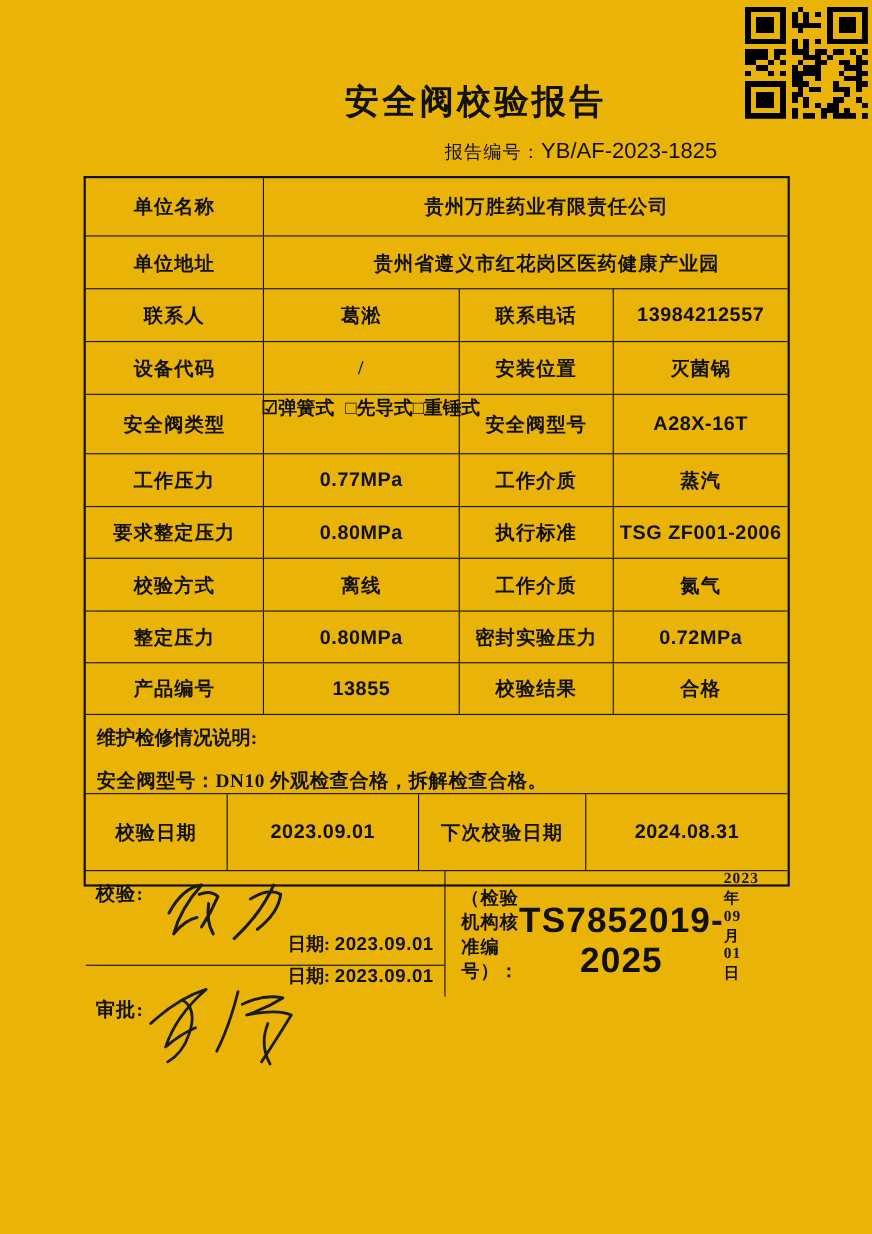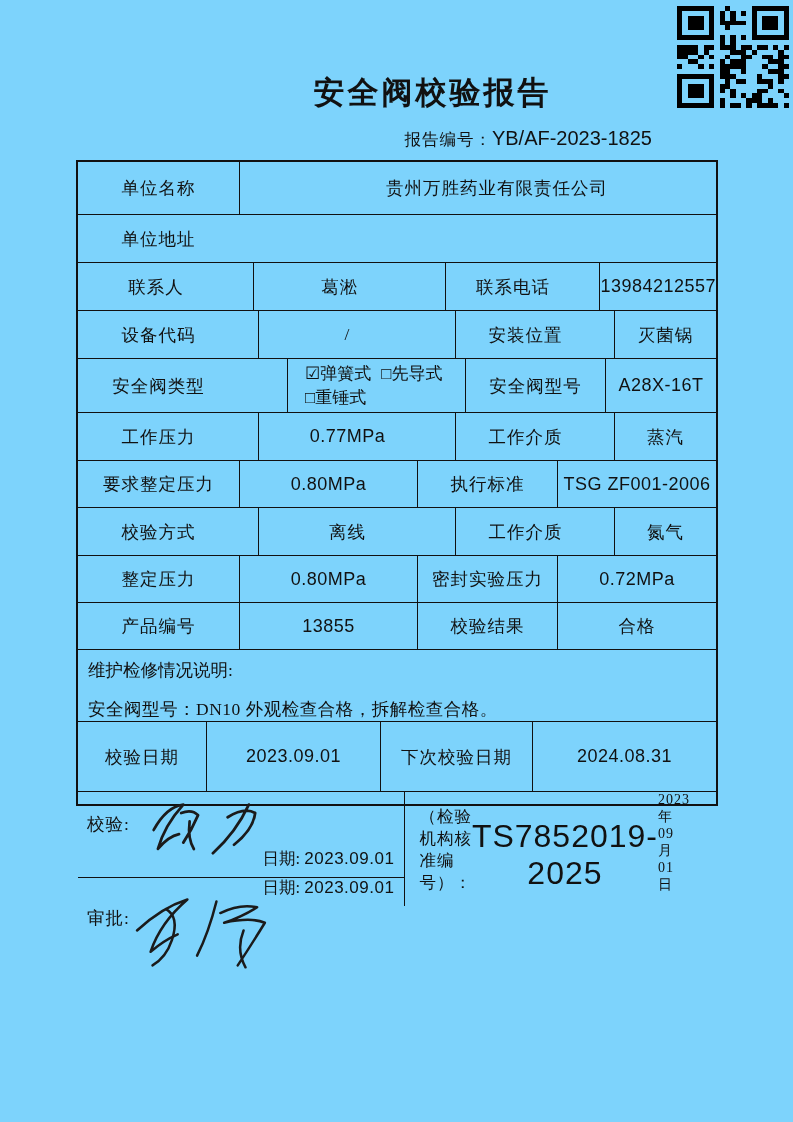--- a/index.html
+++ b/index.html
@@ -4,7 +4,7 @@
 <style>
   html,body{margin:0;padding:0;background:#fff;}
   body{width:793px;height:1122px;position:relative;font-family:"Liberation Serif","DejaVu Serif",serif;color:#111;}
-  .page{position:absolute;inset:0;background:#7dd3fc;overflow:hidden;}
+  .page{position:absolute;inset:0;background:#eab308;overflow:hidden;}
 
   
   .title{position:absolute;top:72px;left:0;width:100%;text-align:center;padding-left:72px;box-sizing:border-box;

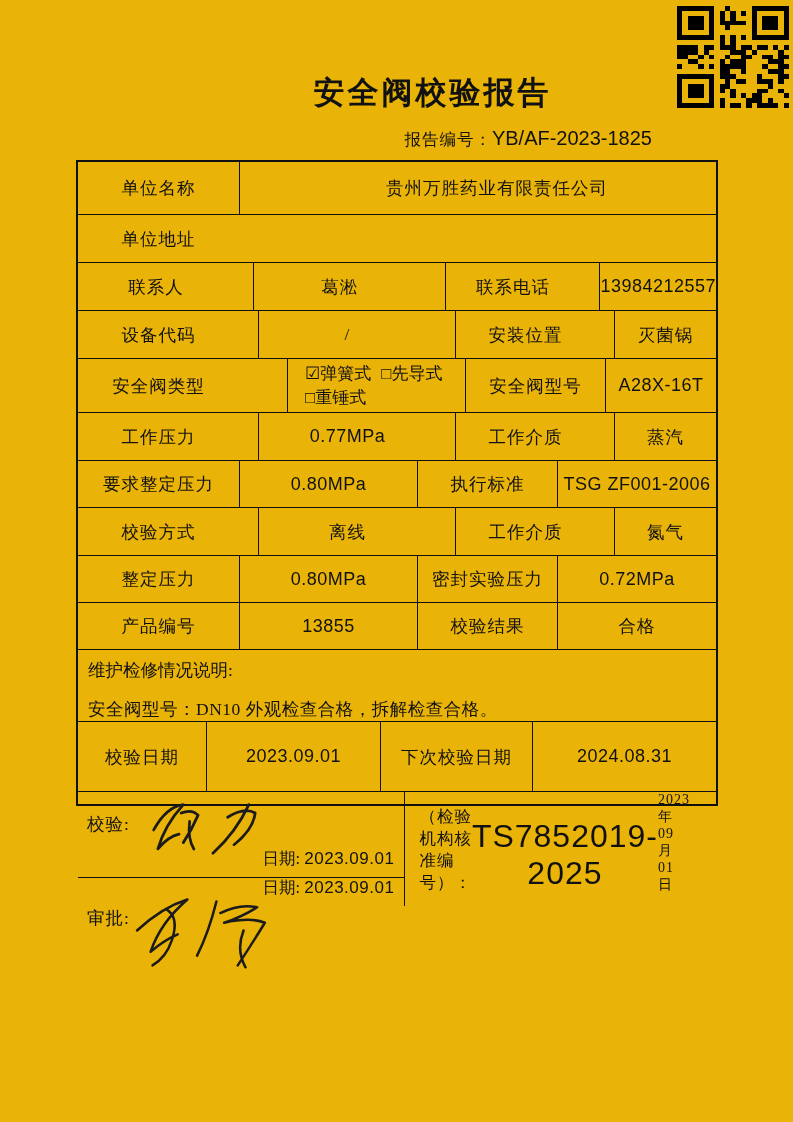--- a/index.html
+++ b/index.html
@@ -16,7 +16,7 @@
 
   
   .rt{position:absolute;left:76px;top:160px;width:642px;height:646px;border:2.2px solid #111;
-      box-sizing:border-box;display:flex;flex-direction:column;}
+      box-sizing:border-box;display:flex;flex-direction:column;font-weight:bold;}
   .row{display:flex;box-sizing:border-box;border-top:1.6px solid #111;flex:0 0 auto;}
   .row:first-child{border-top:none;}
   .cell{box-sizing:border-box;border-left:1.6px solid #111;display:flex;align-items:center;justify-content:center;

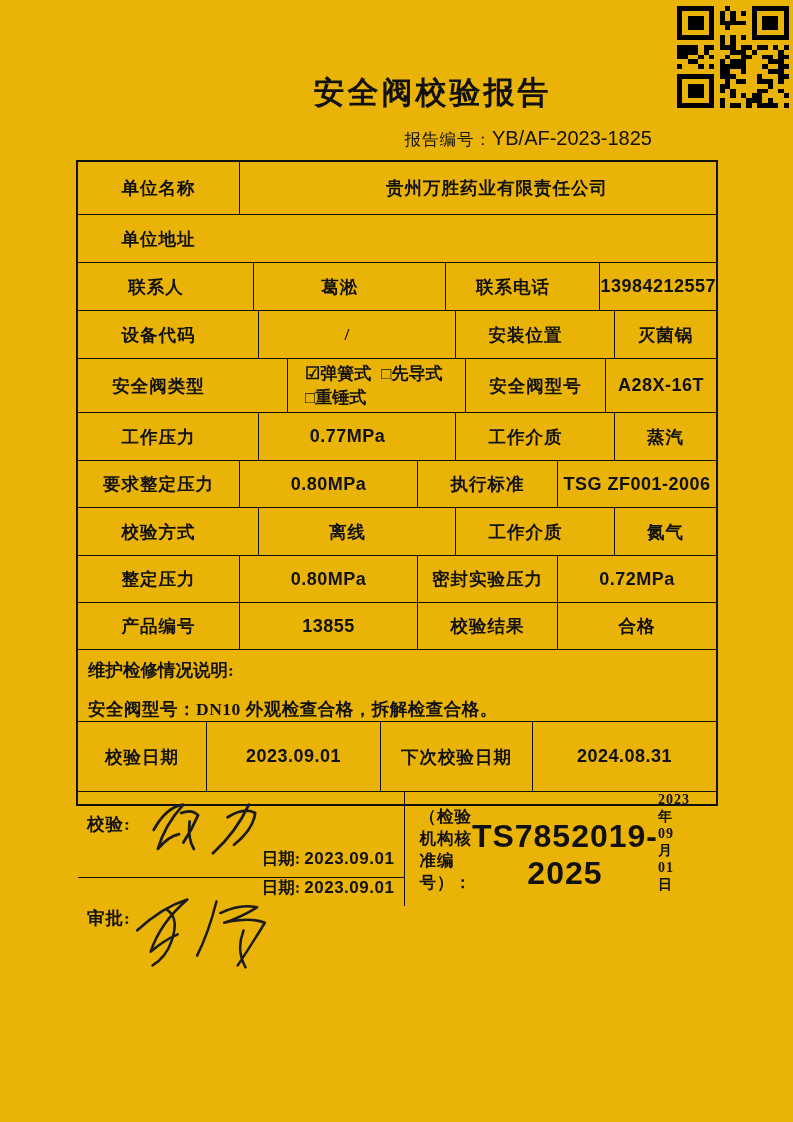--- a/index.html
+++ b/index.html
@@ -26,7 +26,7 @@
   .cC1{width:128px;} .cC2{width:174px;} .cC3{width:152px;} .cC4{flex:1;}
   .span3{flex:1;padding-left:38px;}
   .num{font-family:"Liberation Sans","DejaVu Sans",sans-serif;font-size:18px;letter-spacing:0.5px;}
-  .h52{height:52px;} .h48{height:48px;gap:19px;} .h47{height:47px;} .h54{height:54px;}
+  .h52{height:52px;} .h48{height:48px;} .h47{height:47px;} .h54{height:54px;}
 
   
   .chk-cell{flex-direction:column;align-items:flex-start;justify-content:center;padding-left:17px;text-align:left;

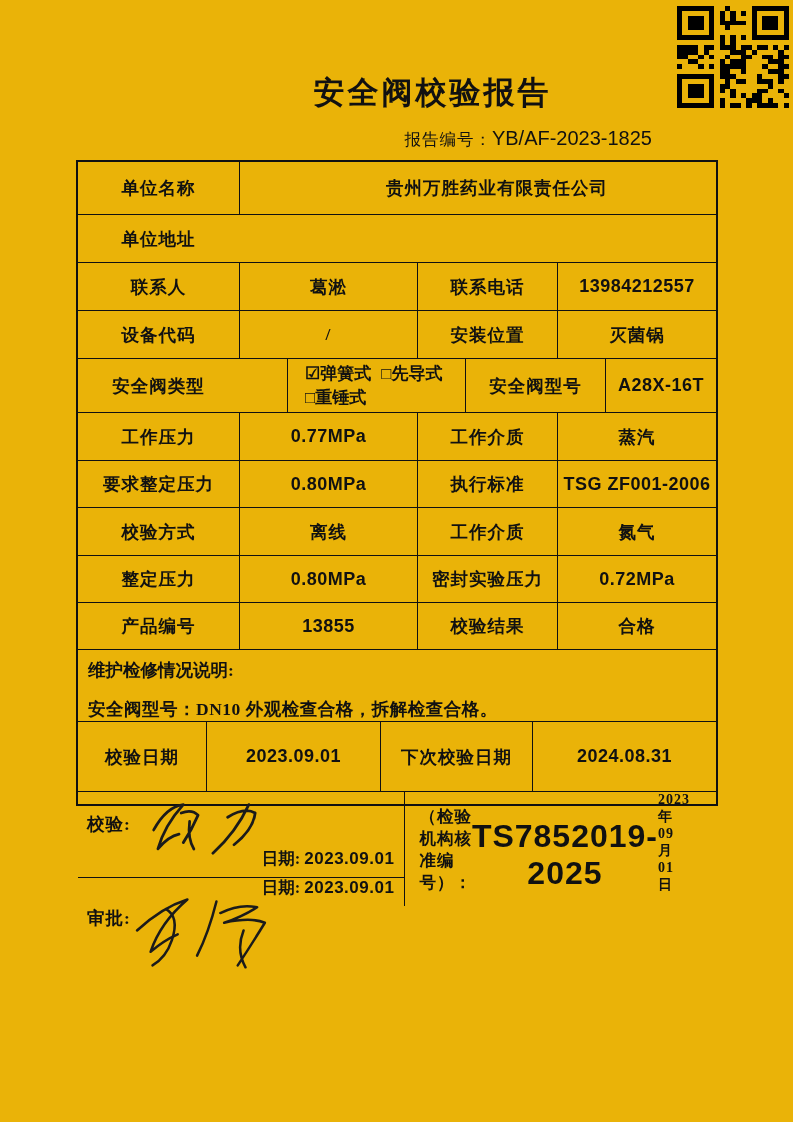--- a/index.html
+++ b/index.html
@@ -303,6 +303,7 @@
 
     <div class="row h48">
       <div class="cell cA1">单位地址</div>
+      <div class="cell span3">贵州省遵义市红花岗区医药健康产业园</div>
     </div>
 
     <div class="row h48">

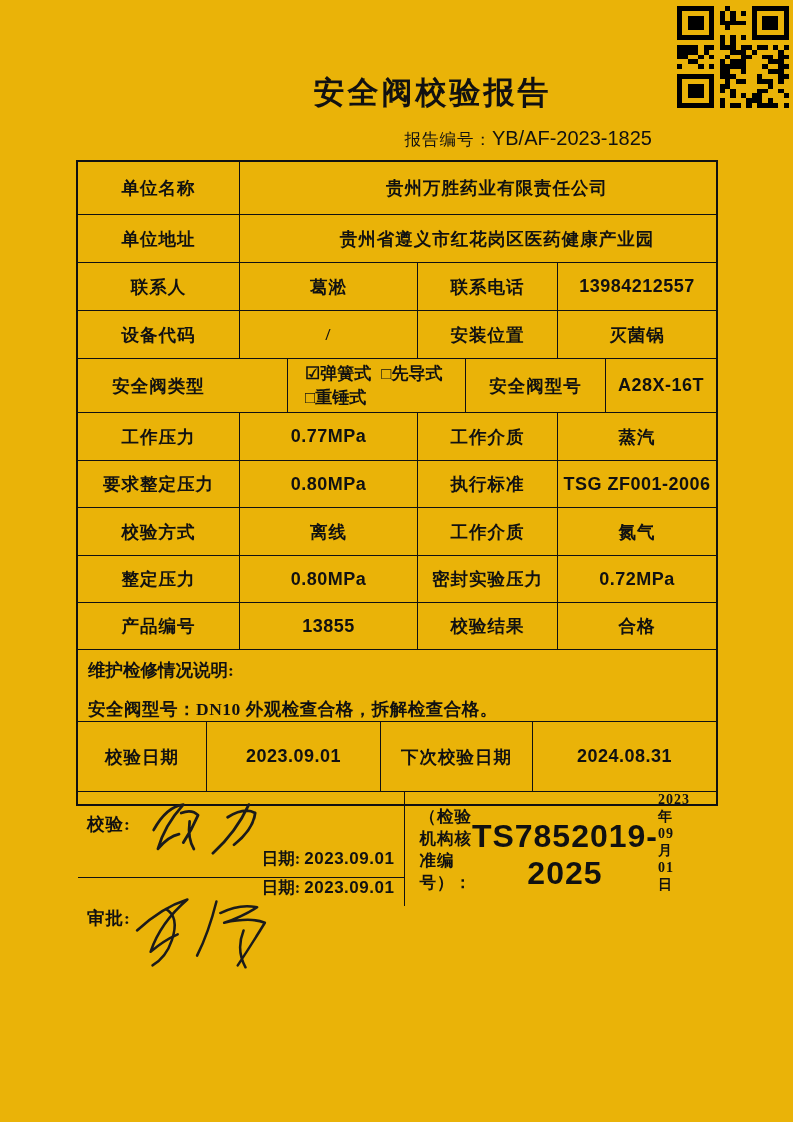--- a/index.html
+++ b/index.html
@@ -29,8 +29,8 @@
   .h52{height:52px;} .h48{height:48px;} .h47{height:47px;} .h54{height:54px;}
 
   
-  .chk-cell{flex-direction:column;align-items:flex-start;justify-content:center;padding-left:17px;text-align:left;
-            letter-spacing:0;line-height:24px;margin-left:48px;}
+  .chk-cell{flex-direction:row;align-items:flex-start;justify-content:center;padding-left:17px;text-align:left;
+            letter-spacing:0;line-height:24px;}
   .chk-line{white-space:nowrap;font-size:17px;}
   .chk-gap{display:inline-block;width:10px;}
 

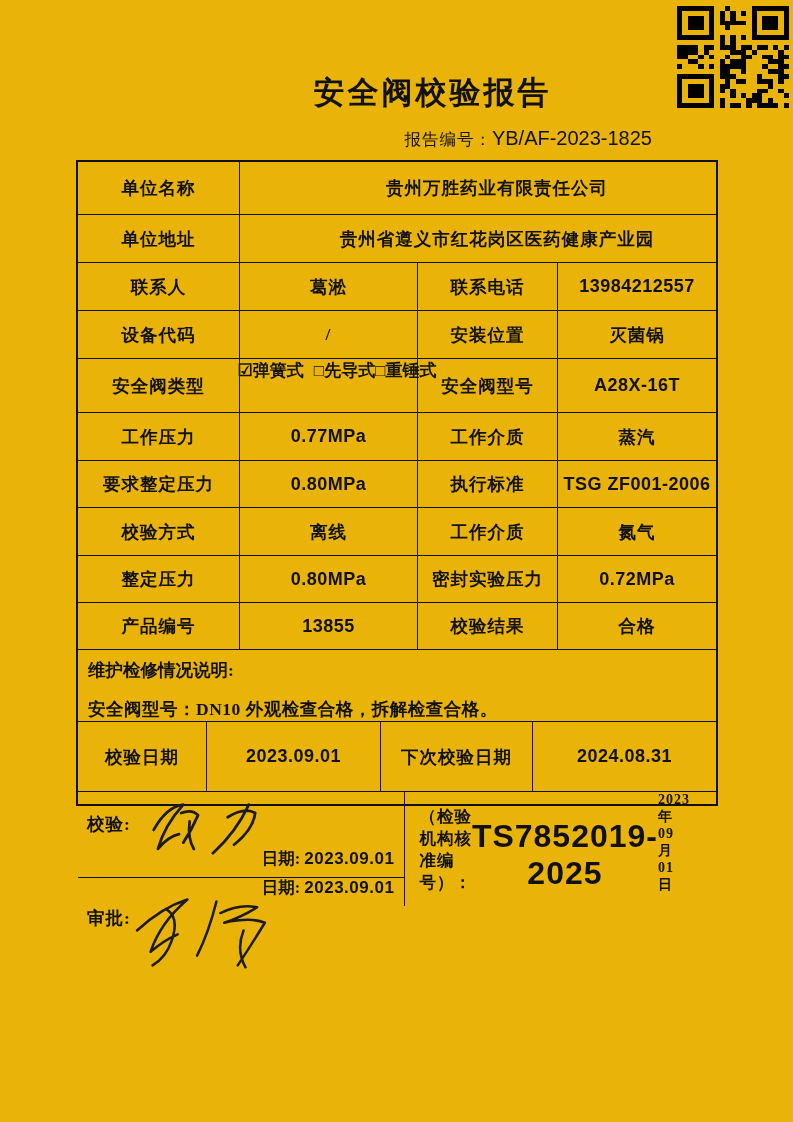--- a/index.html
+++ b/index.html
@@ -45,7 +45,7 @@
   .sig-sub{position:relative;box-sizing:border-box;}
   .sig-sub.top{height:86px;border-bottom:1.6px solid #111;}
   .sig-sub.bot{flex:1;}
-  .sig-label{position:absolute;left:9px;top:20px;font-size:17.5px;letter-spacing:1px;}
+  .sig-label{position:absolute;left:9px;top:8px;font-size:17.5px;letter-spacing:1px;}
   .sig-sub.bot .sig-label{top:28px;}
   .sig-svg{position:absolute;left:52px;top:2px;}
   .sig-svg.approve{left:44px;top:6px;}

